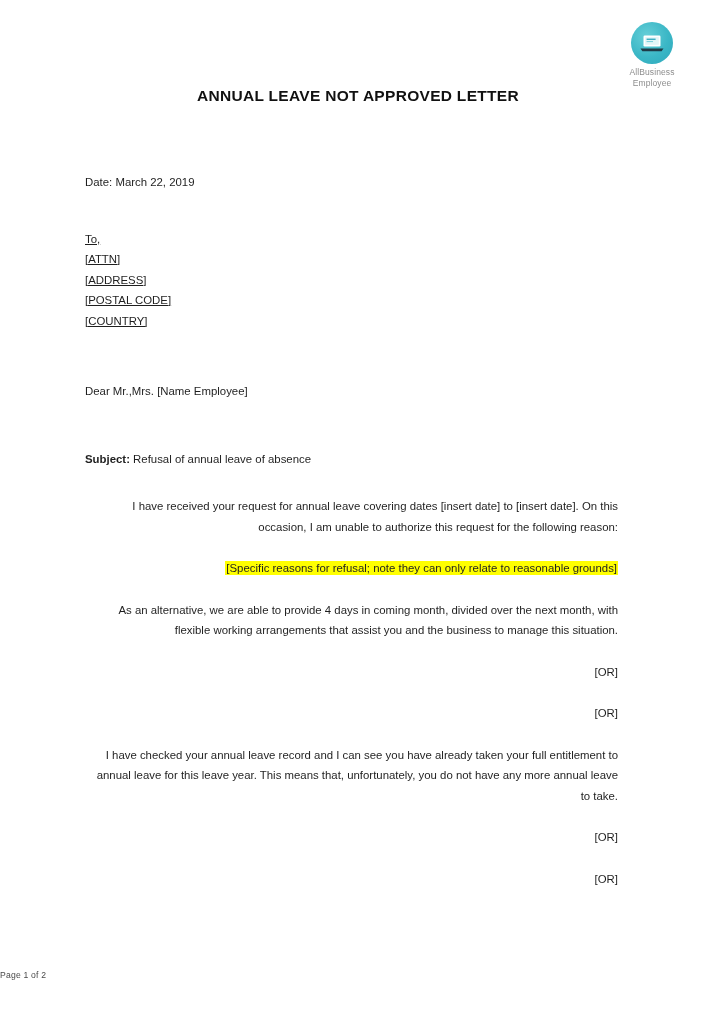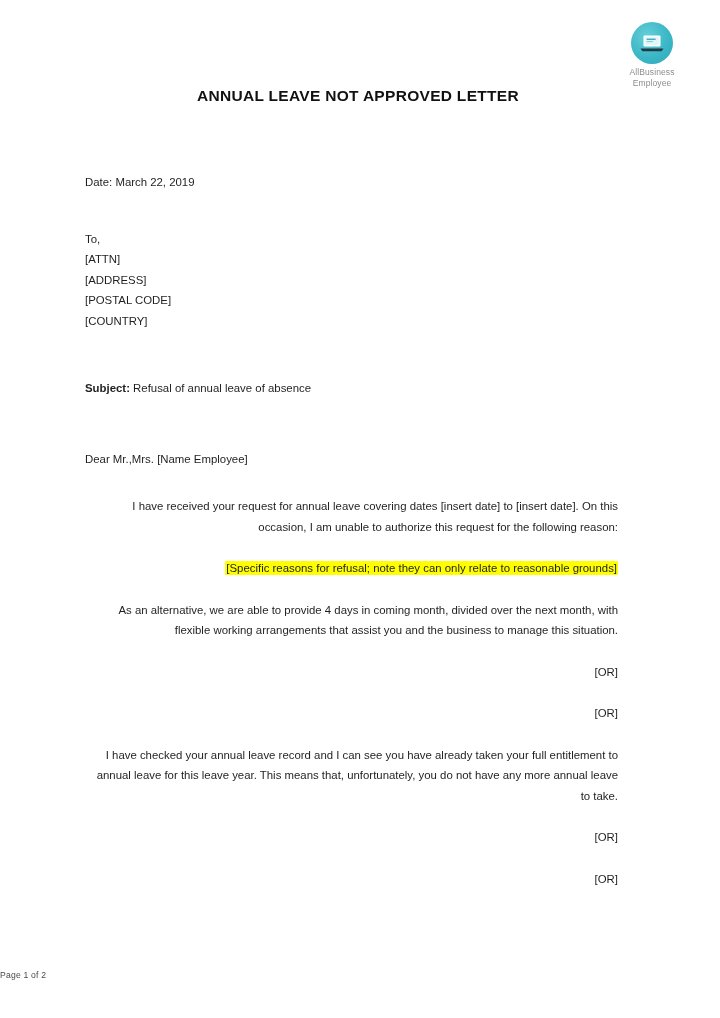--- a/index.html
+++ b/index.html
@@ -80,7 +80,7 @@
   .date-line { margin: 0; }
 
   .address-block { margin: 36px 0 0 0; }
-  .address-block .line { margin: 0; }
+  .address-block .line { margin: 0; text-decoration: underline; }
 
   .subject-line { margin: 47px 0 0 0; }
   .subject-label { font-weight: bold; }

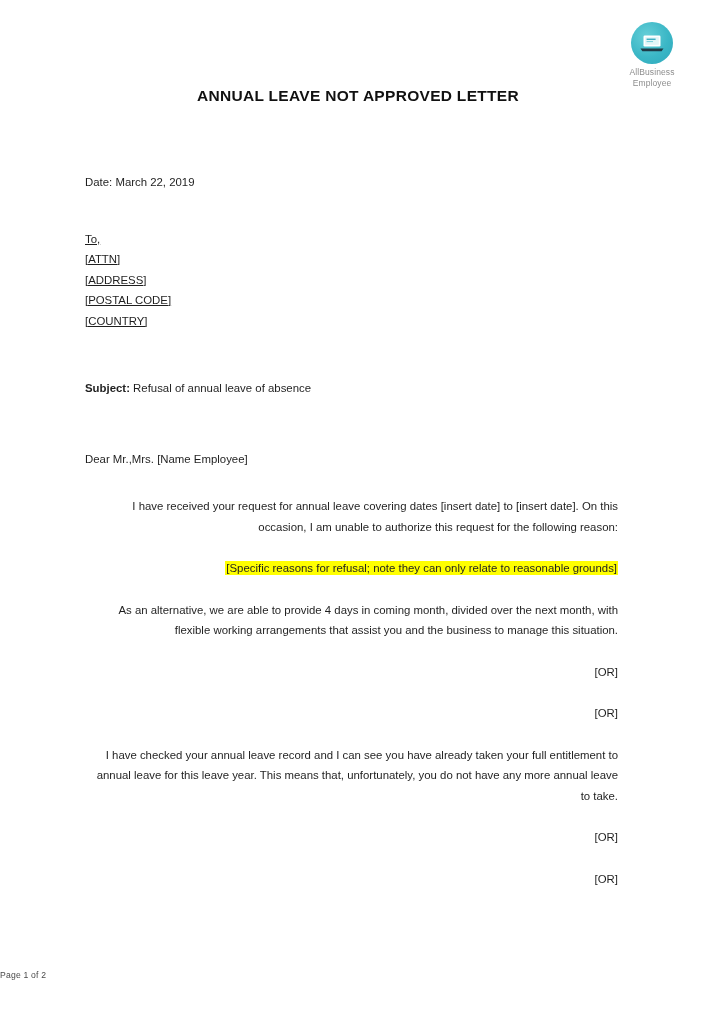--- a/index.html
+++ b/index.html
@@ -147,9 +147,9 @@
       <p class="line">[COUNTRY]</p>
     </div>
 
+    <p class="line salutation">Dear Mr.,Mrs. [Name Employee]</p>
+
     <p class="line subject-line"><span class="subject-label">Subject:</span><span> Refusal of annual leave of absence</span></p>
-
-    <p class="line salutation">Dear Mr.,Mrs. [Name Employee]</p>
 
     <p class="para">I have received your request for annual leave covering dates [insert date] to [insert date]. On this occasion, I am unable to authorize this request for the following reason:</p>
 

